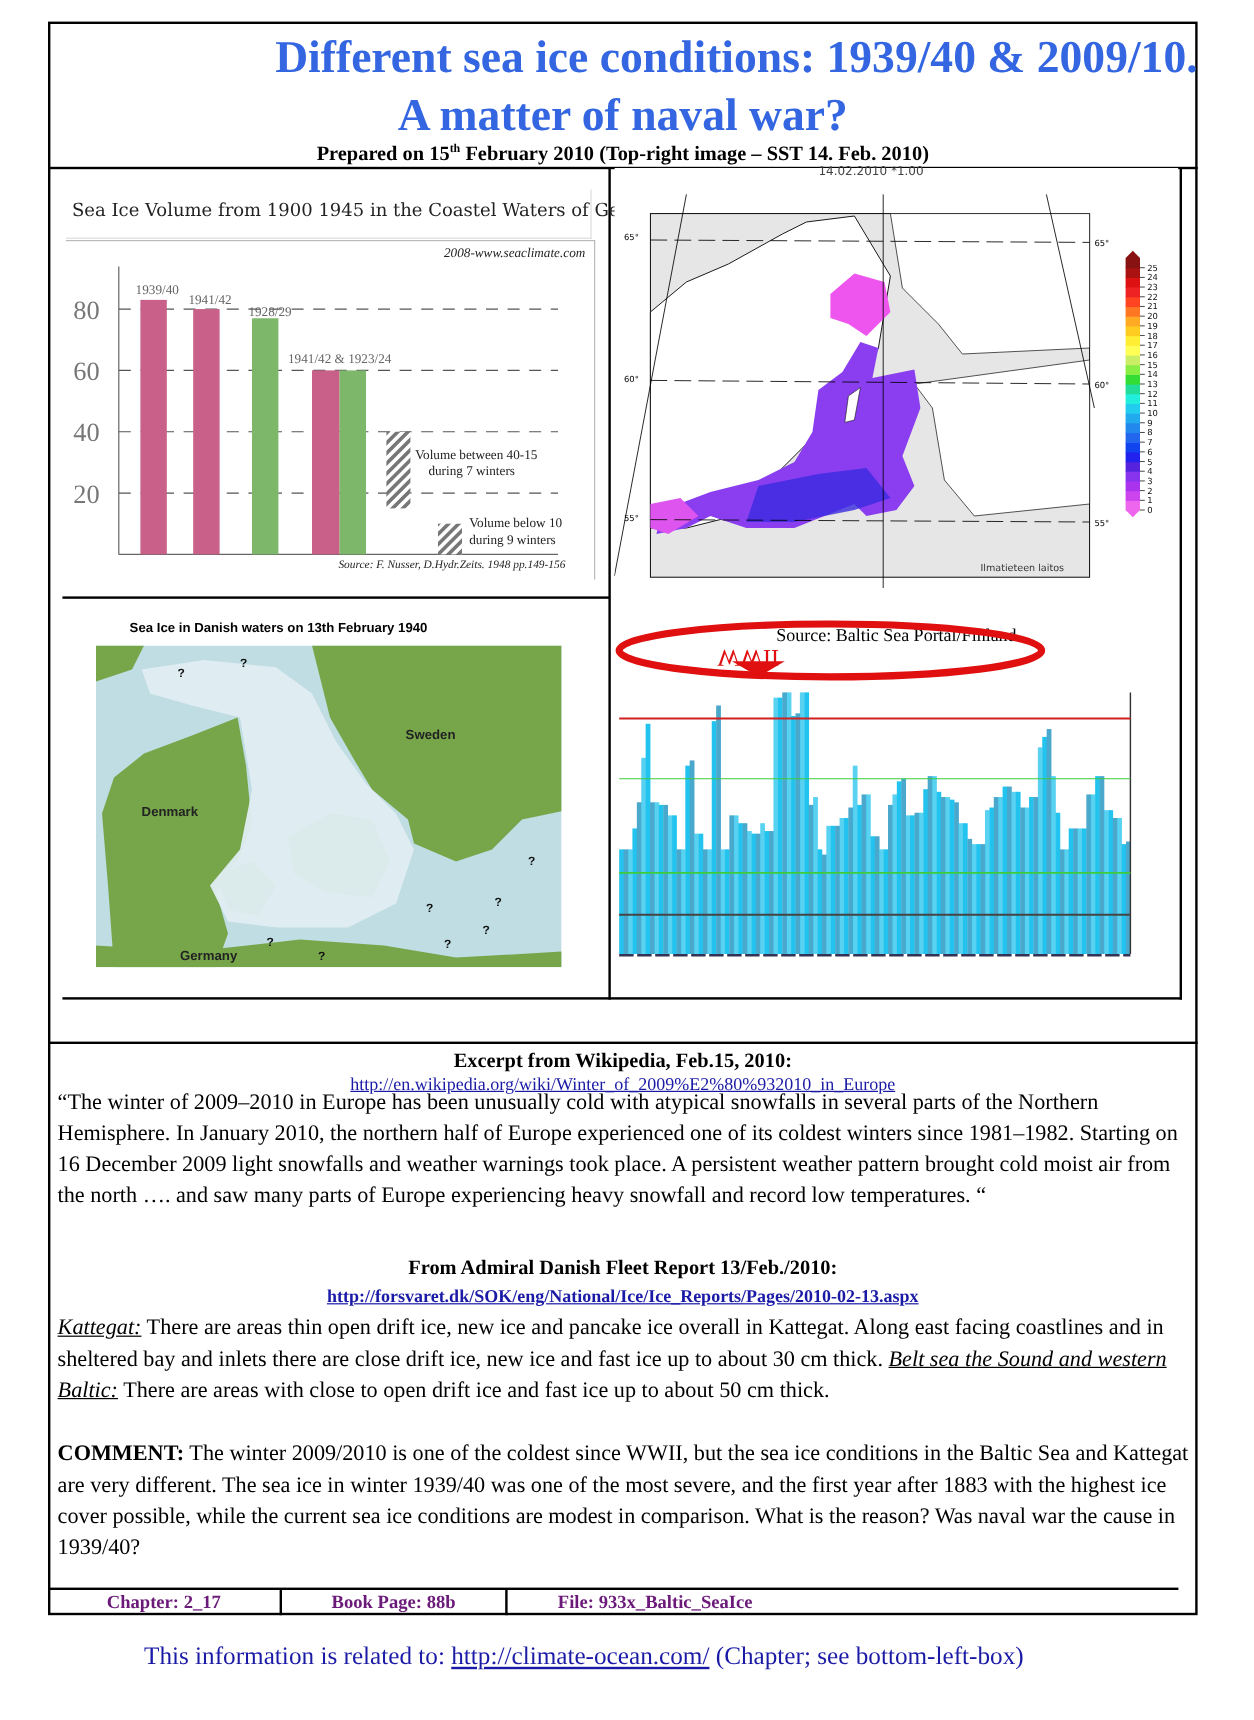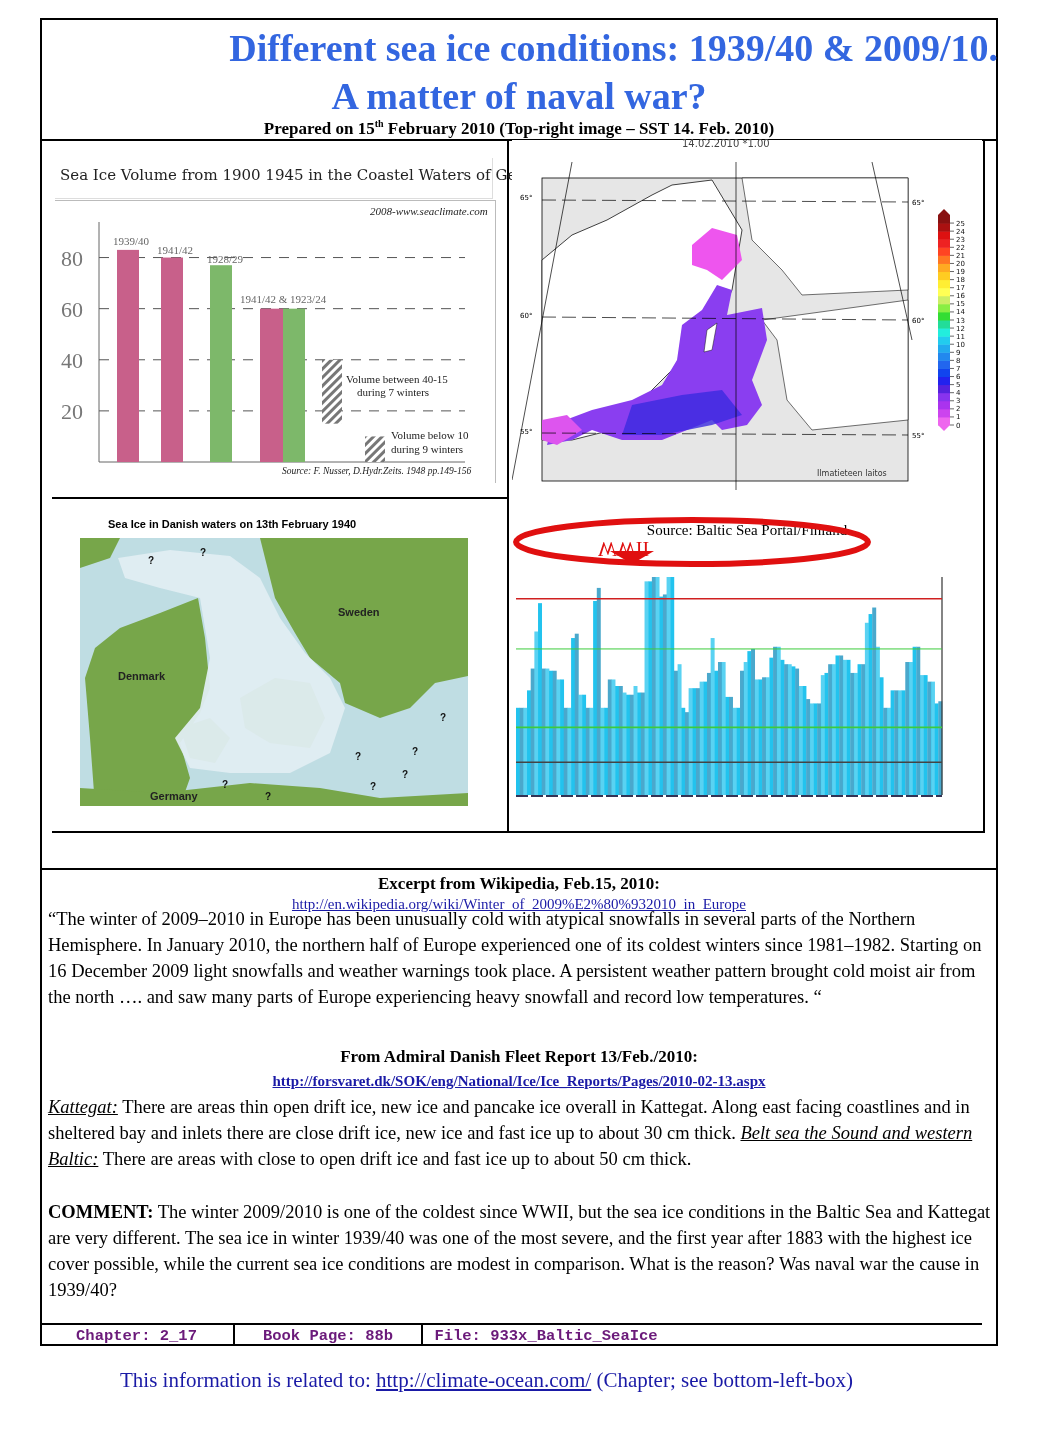--- a/index.html
+++ b/index.html
@@ -59,7 +59,7 @@
   .ul-it{font-style:italic;text-decoration:underline;}
 
   
-  #foot{left:40px;top:1323px;width:942px;height:23px;border-top:2px solid #000;display:flex;box-sizing:border-box;font-family:Liberation Mono, monospace;}
+  #foot{left:40px;top:1323px;width:942px;height:23px;border-top:2px solid #000;display:flex;box-sizing:border-box;}
   .fcell{color:#6b1a7a;font-weight:bold;font-size:15.5px;text-align:center;line-height:22px;border-right:2px solid #000;box-sizing:border-box;}
   .fcell:last-child{border-right:none;}
   #related{left:120px;top:1368px;font-size:21px;color:#1a1aa6;}

